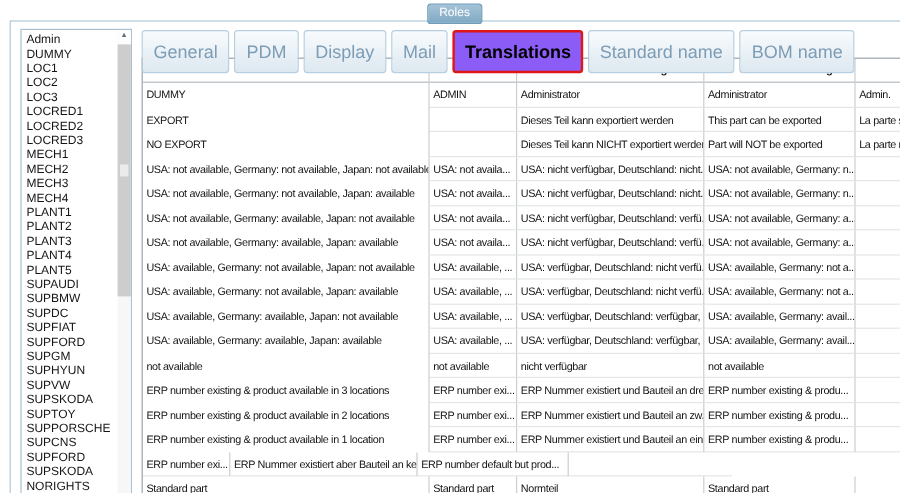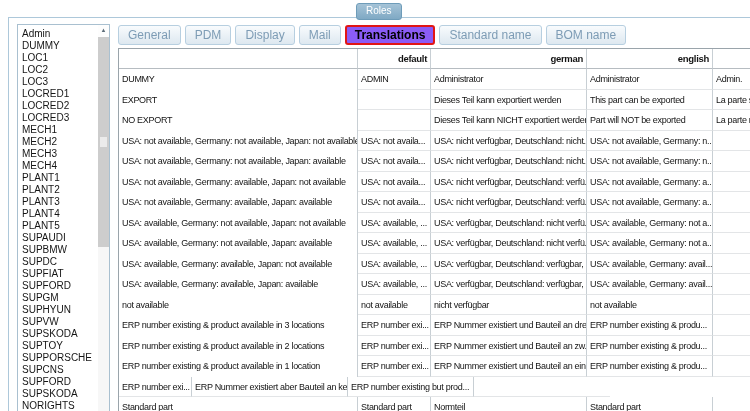--- a/index.html
+++ b/index.html
@@ -38,8 +38,8 @@
   
   .tabs{position:absolute;left:118px;top:25px;display:flex;gap:4px;z-index:2;}
   .tab{
-    height:20px;box-sizing:border-box;display:flex;align-items:center;
-    padding:0 9px;font-size:12px;color:#7d9cb5;white-space:nowrap;
+    height:36px;box-sizing:border-box;display:flex;align-items:center;
+    padding:0 9px;font-size:15px;color:#7d9cb5;white-space:nowrap;
     border:1px solid #b7cfe0;border-radius:3px;
     background:linear-gradient(#f8fbfd,#dde8f0);
   }

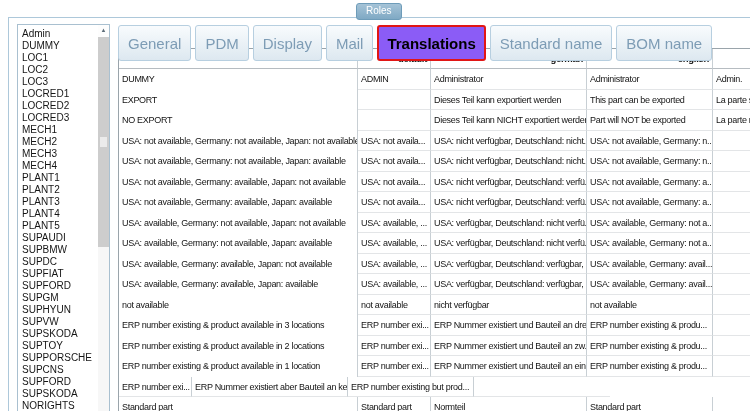--- a/index.html
+++ b/index.html
@@ -248,7 +248,7 @@
       <div class="trow">
         <div class="tcell c1">ERP number exi...</div>
         <div class="tcell c2">ERP Nummer existiert aber Bauteil an kei...</div>
-        <div class="tcell c3">ERP number existing but prod...</div>
+        <div class="tcell c3">ERP number default but prod...</div>
         <div class="tcell c4"></div>
       </div>
       <div class="trow">

